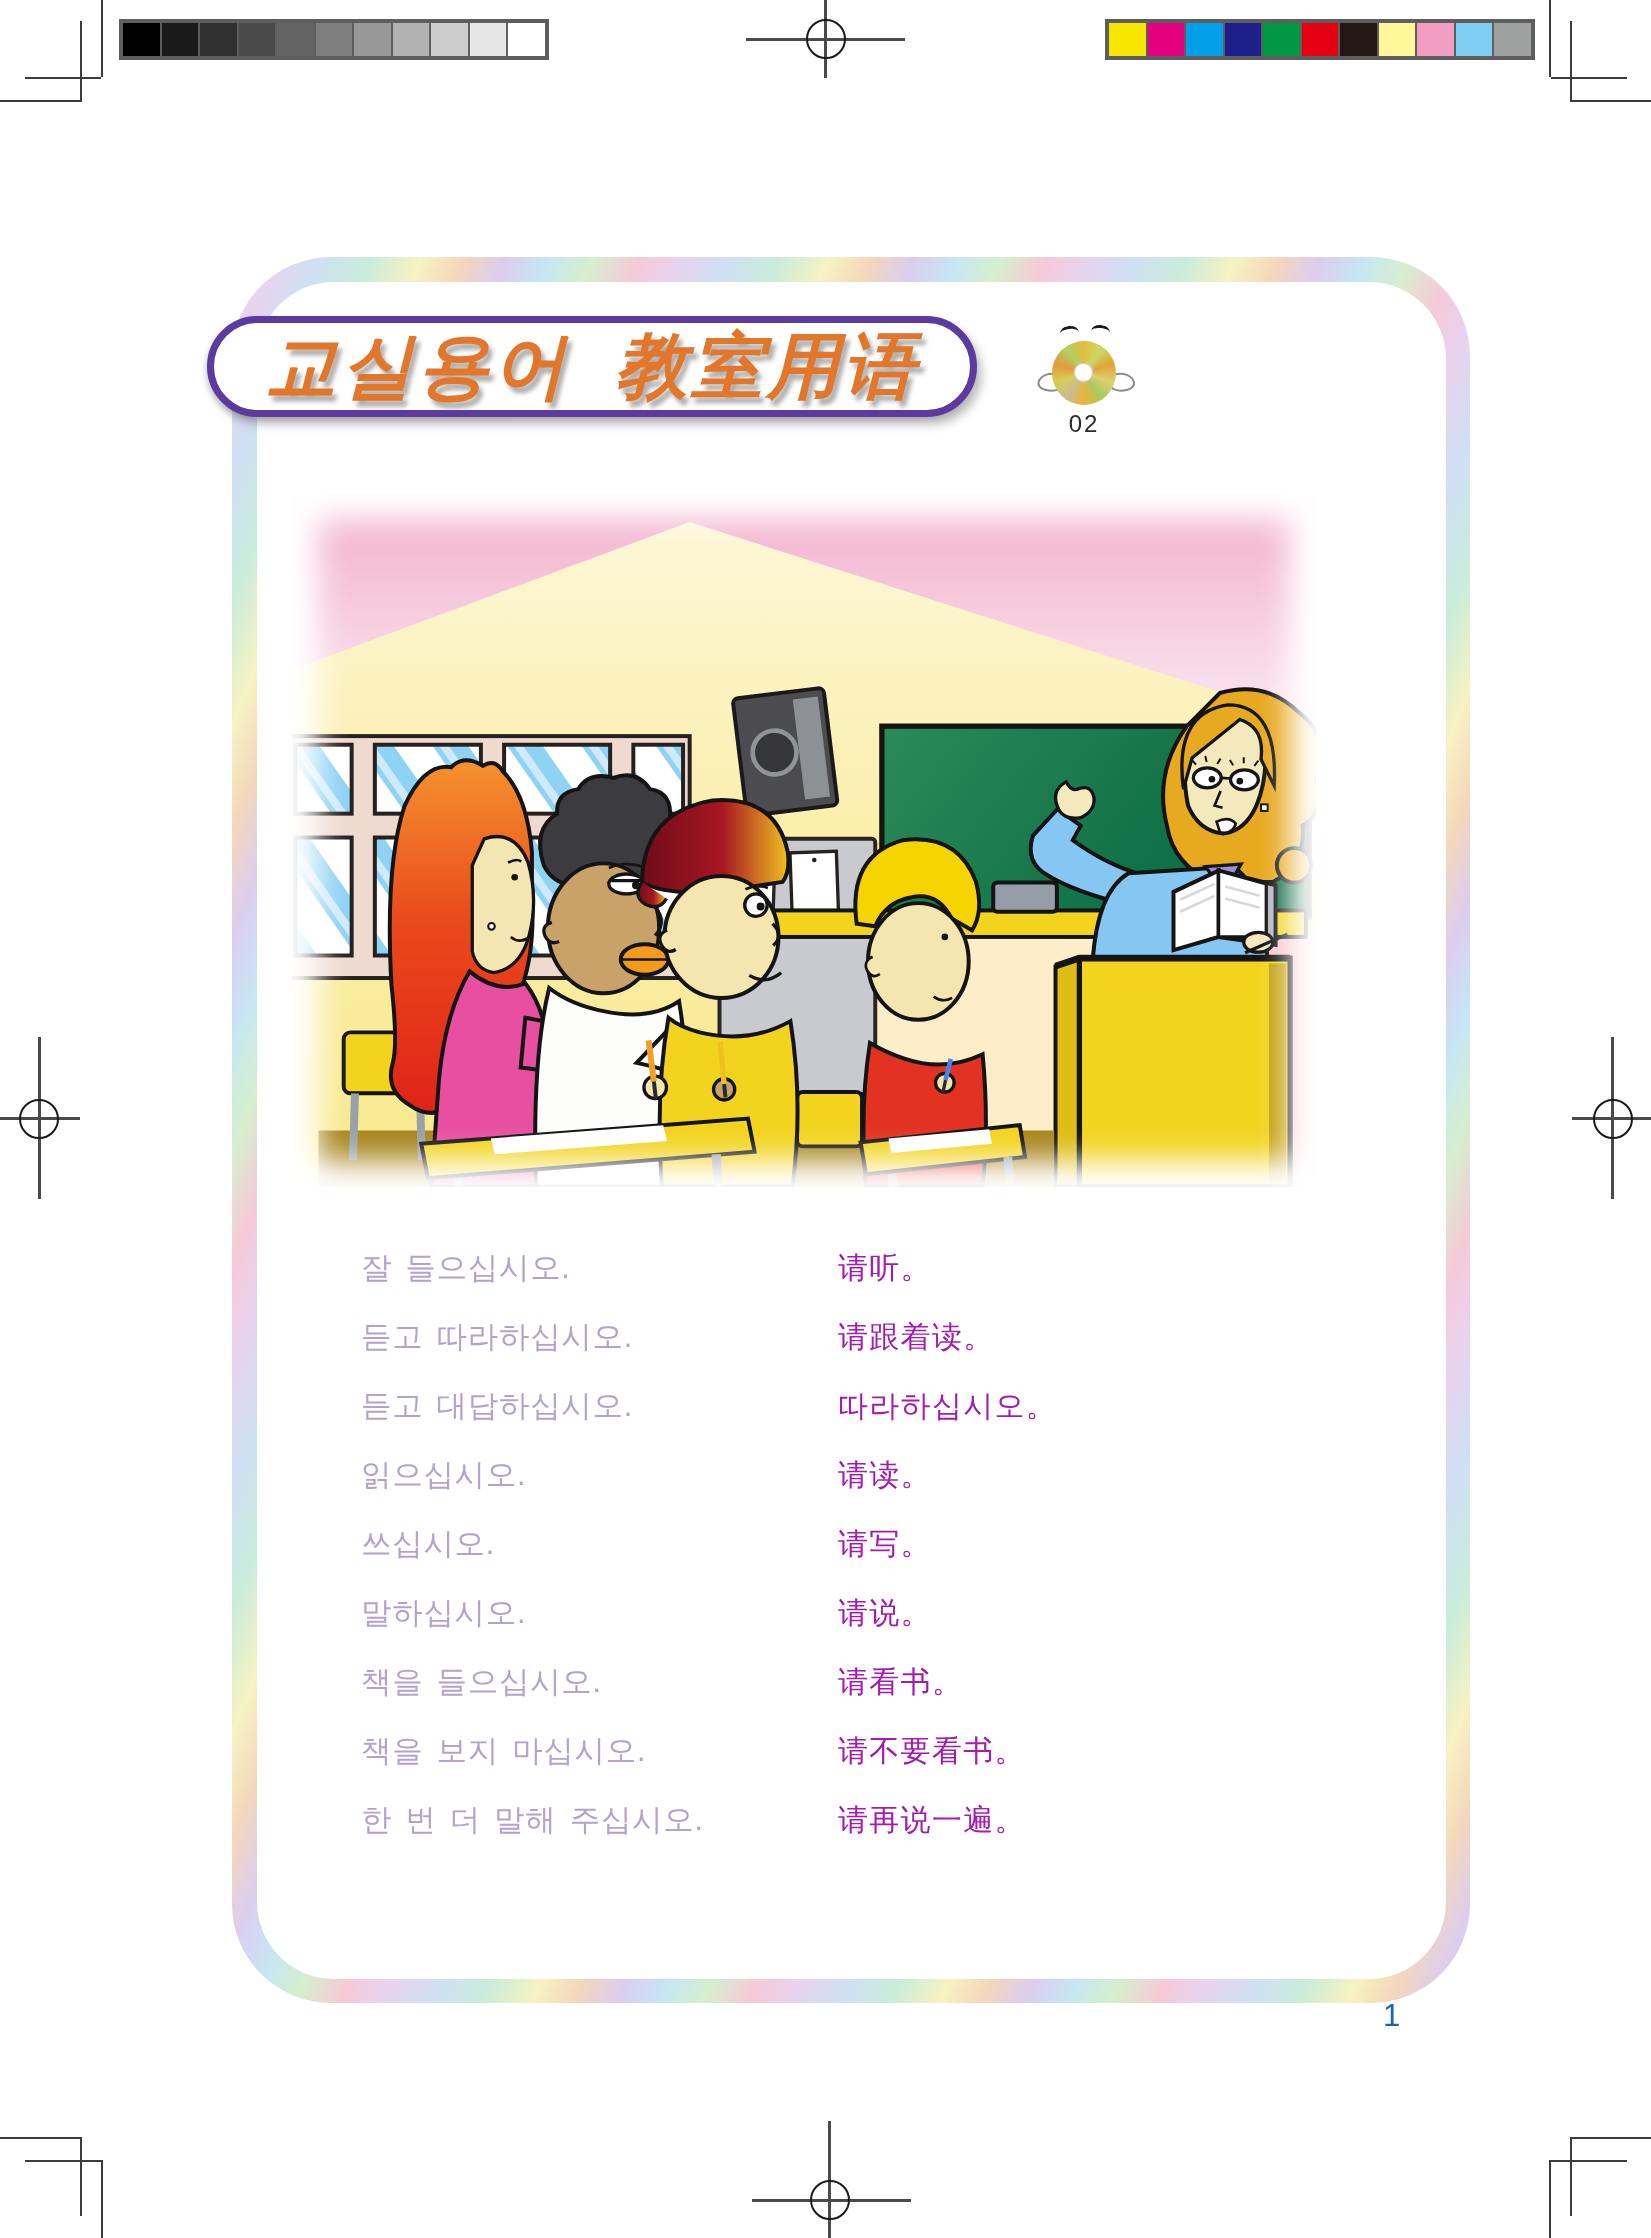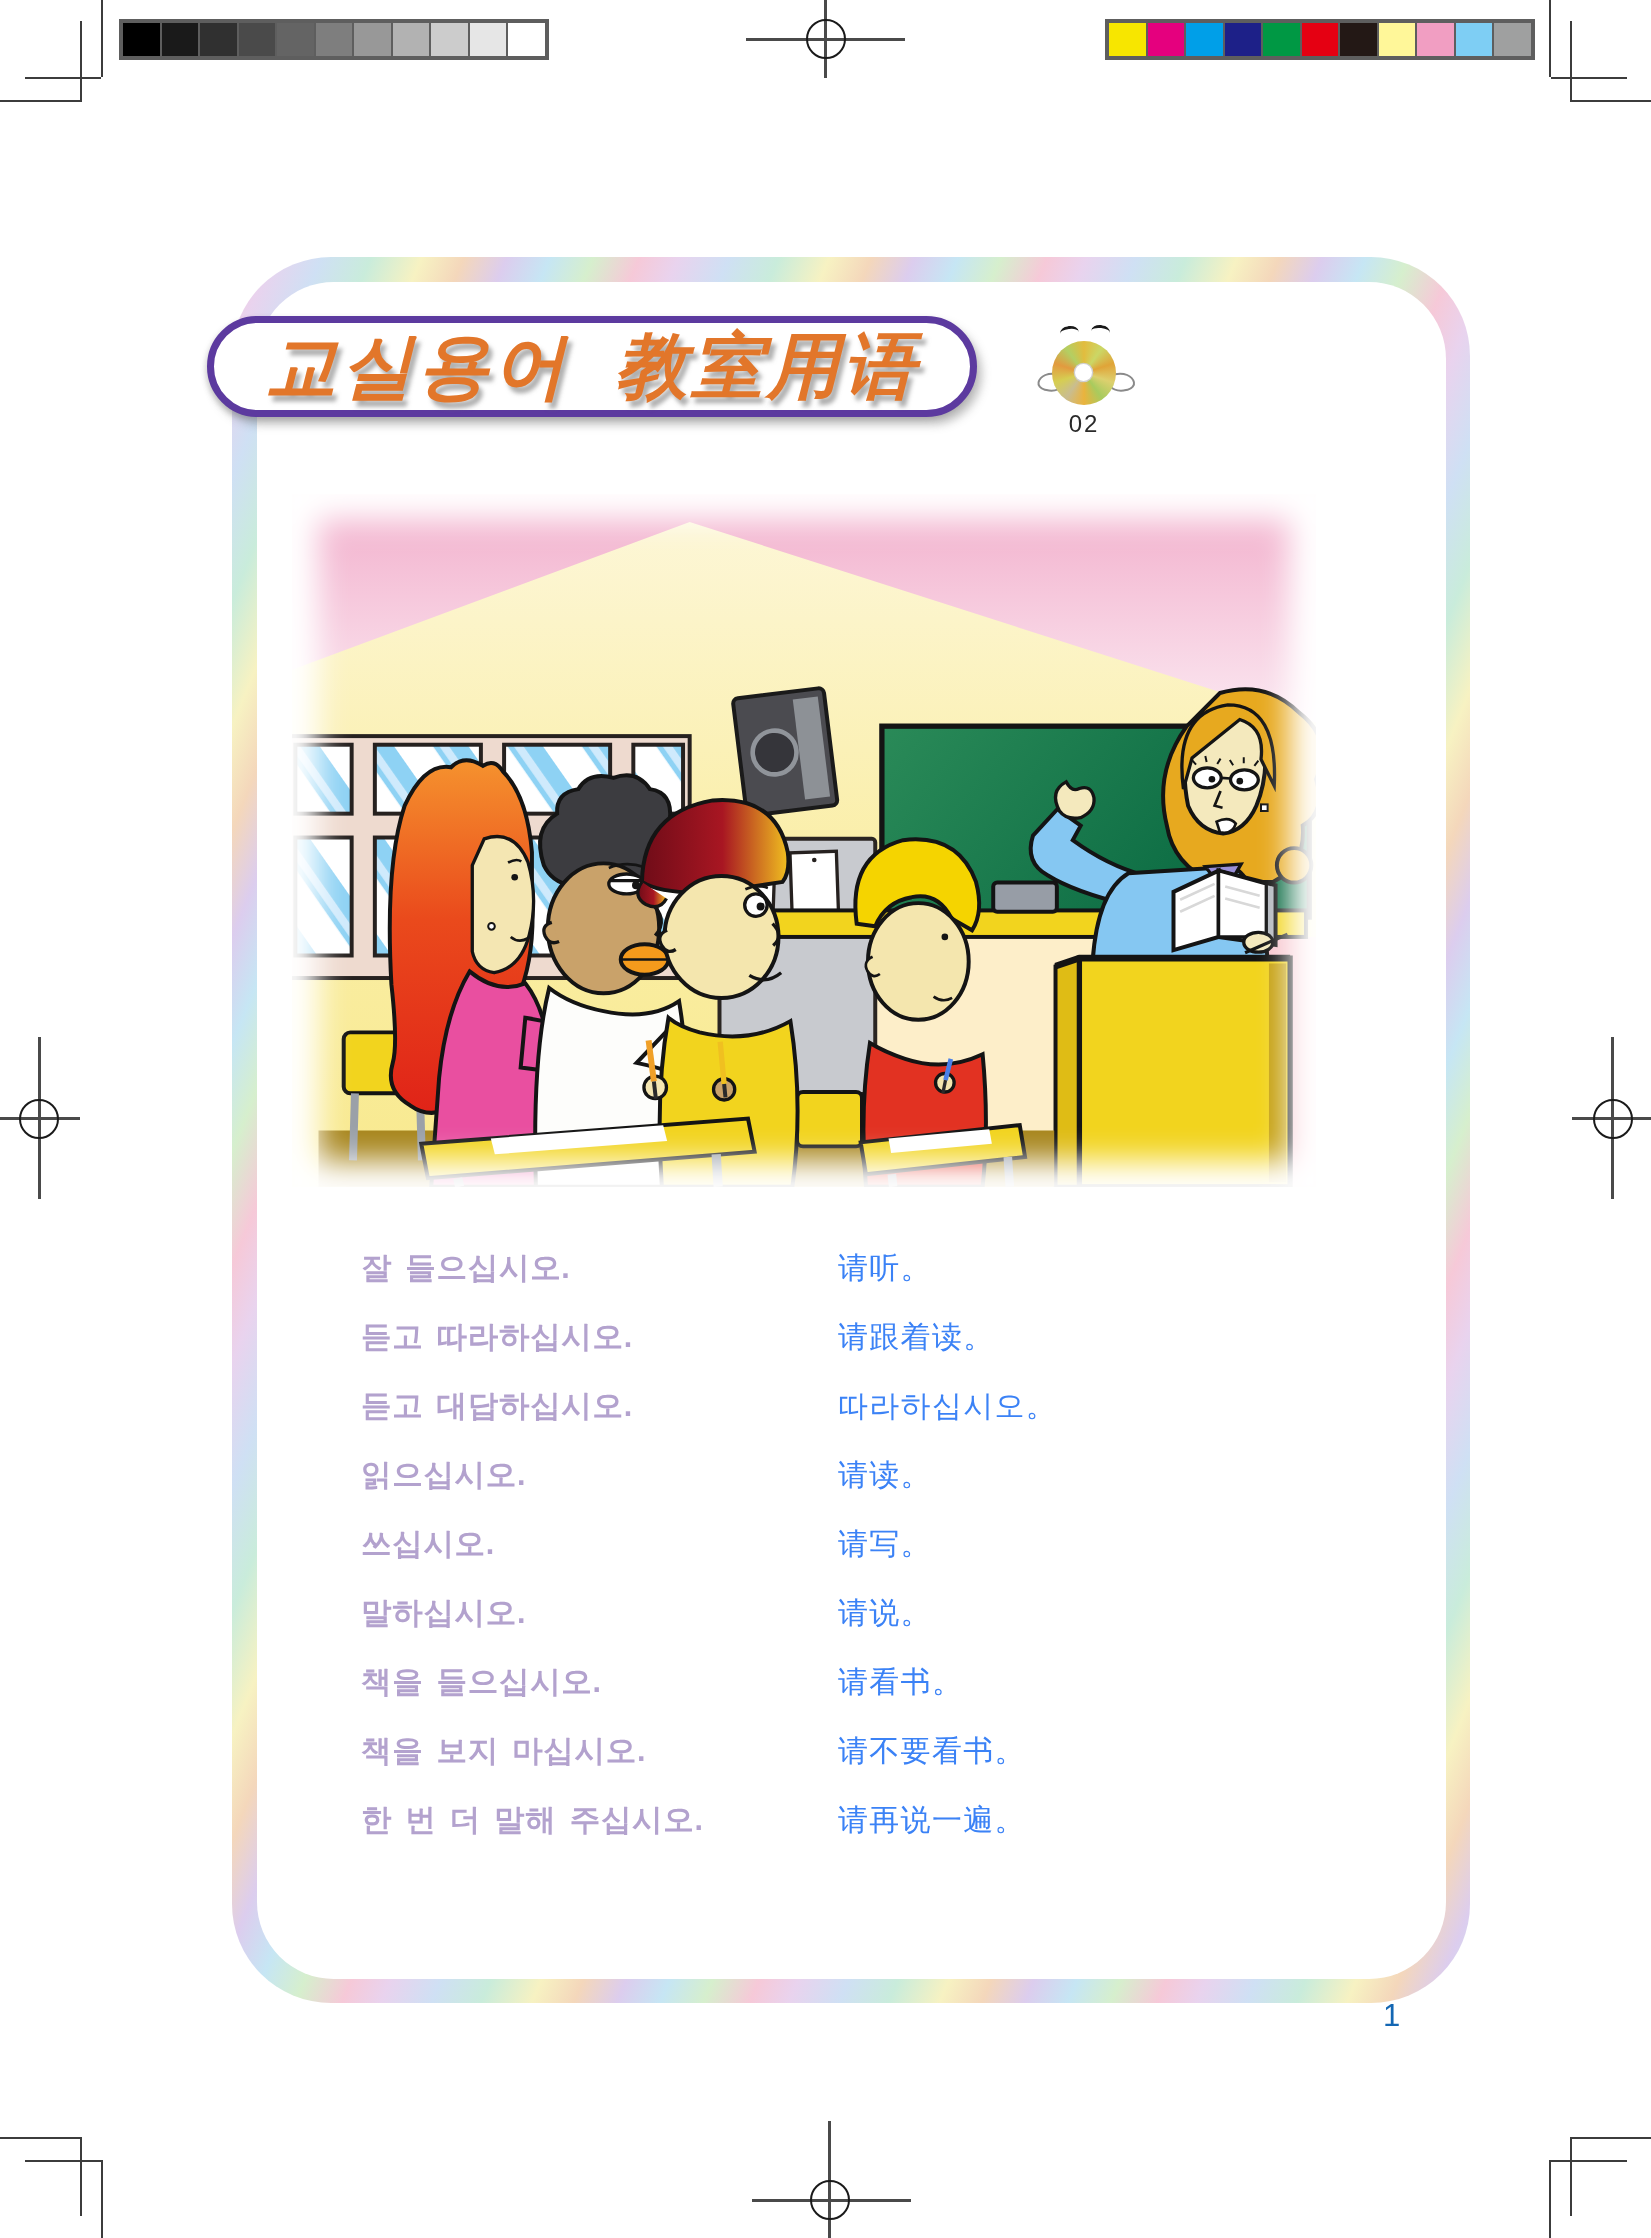--- a/index.html
+++ b/index.html
@@ -54,7 +54,7 @@
   
   .phrases{position:absolute;left:361px;top:1234px;width:968px;}
   .phrase-row{display:flex;align-items:center;height:69px;}
-  .ko{width:477px;font-weight:bold;font-size:30.5px;color:#b3a2ce;letter-spacing:0.7px;word-spacing:4px;white-space:nowrap;}
+  .ko{width:477px;font-weight:normal;font-size:30.5px;color:#b3a2ce;letter-spacing:0.7px;word-spacing:4px;white-space:nowrap;}
   .zh{font-family:"Liberation Serif",serif;font-size:30px;color:#3b82f6;letter-spacing:1.3px;white-space:nowrap;}
 
   .pageno{position:absolute;left:1355px;top:1998px;width:73px;text-align:center;

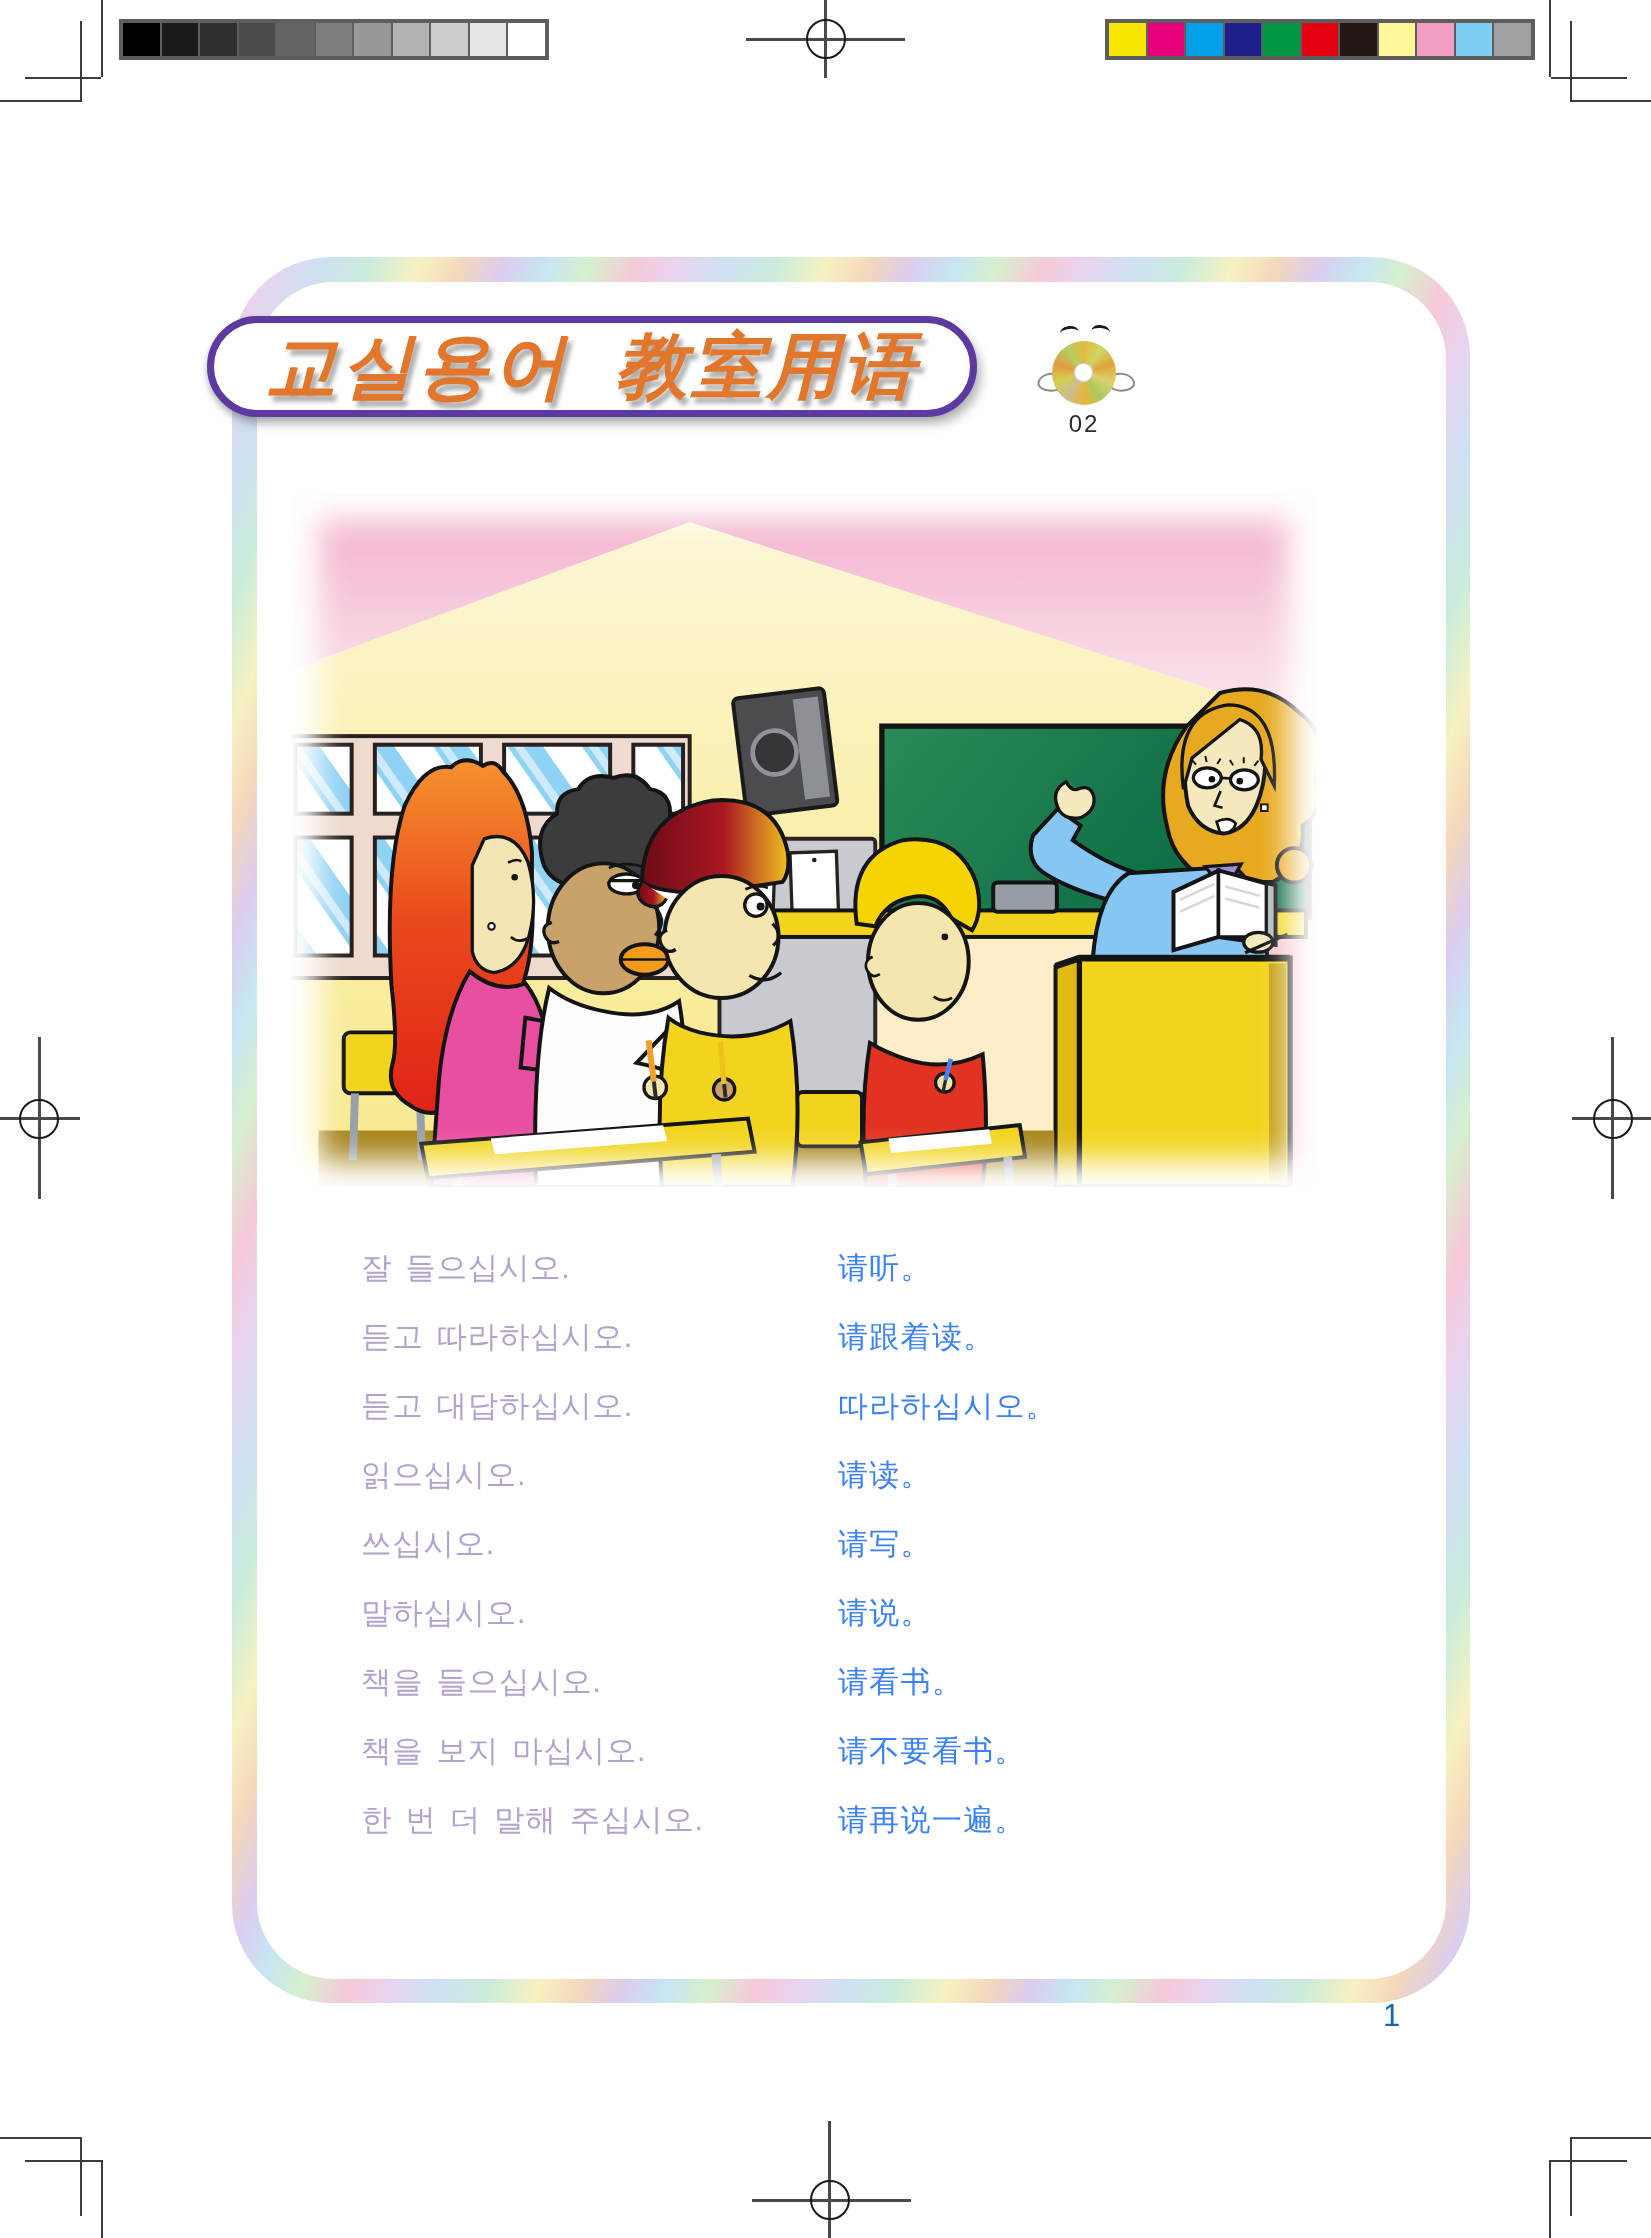--- a/index.html
+++ b/index.html
@@ -55,7 +55,7 @@
   .phrases{position:absolute;left:361px;top:1234px;width:968px;}
   .phrase-row{display:flex;align-items:center;height:69px;}
   .ko{width:477px;font-weight:normal;font-size:30.5px;color:#b3a2ce;letter-spacing:0.7px;word-spacing:4px;white-space:nowrap;}
-  .zh{font-family:"Liberation Serif",serif;font-size:30px;color:#3b82f6;letter-spacing:1.3px;white-space:nowrap;}
+  .zh{font-family:"Liberation Serif",serif;font-size:30px;color:#a21caf;letter-spacing:1.3px;white-space:nowrap;}
 
   .pageno{position:absolute;left:1355px;top:1998px;width:73px;text-align:center;
           font-size:31px;color:#1467b3;}

